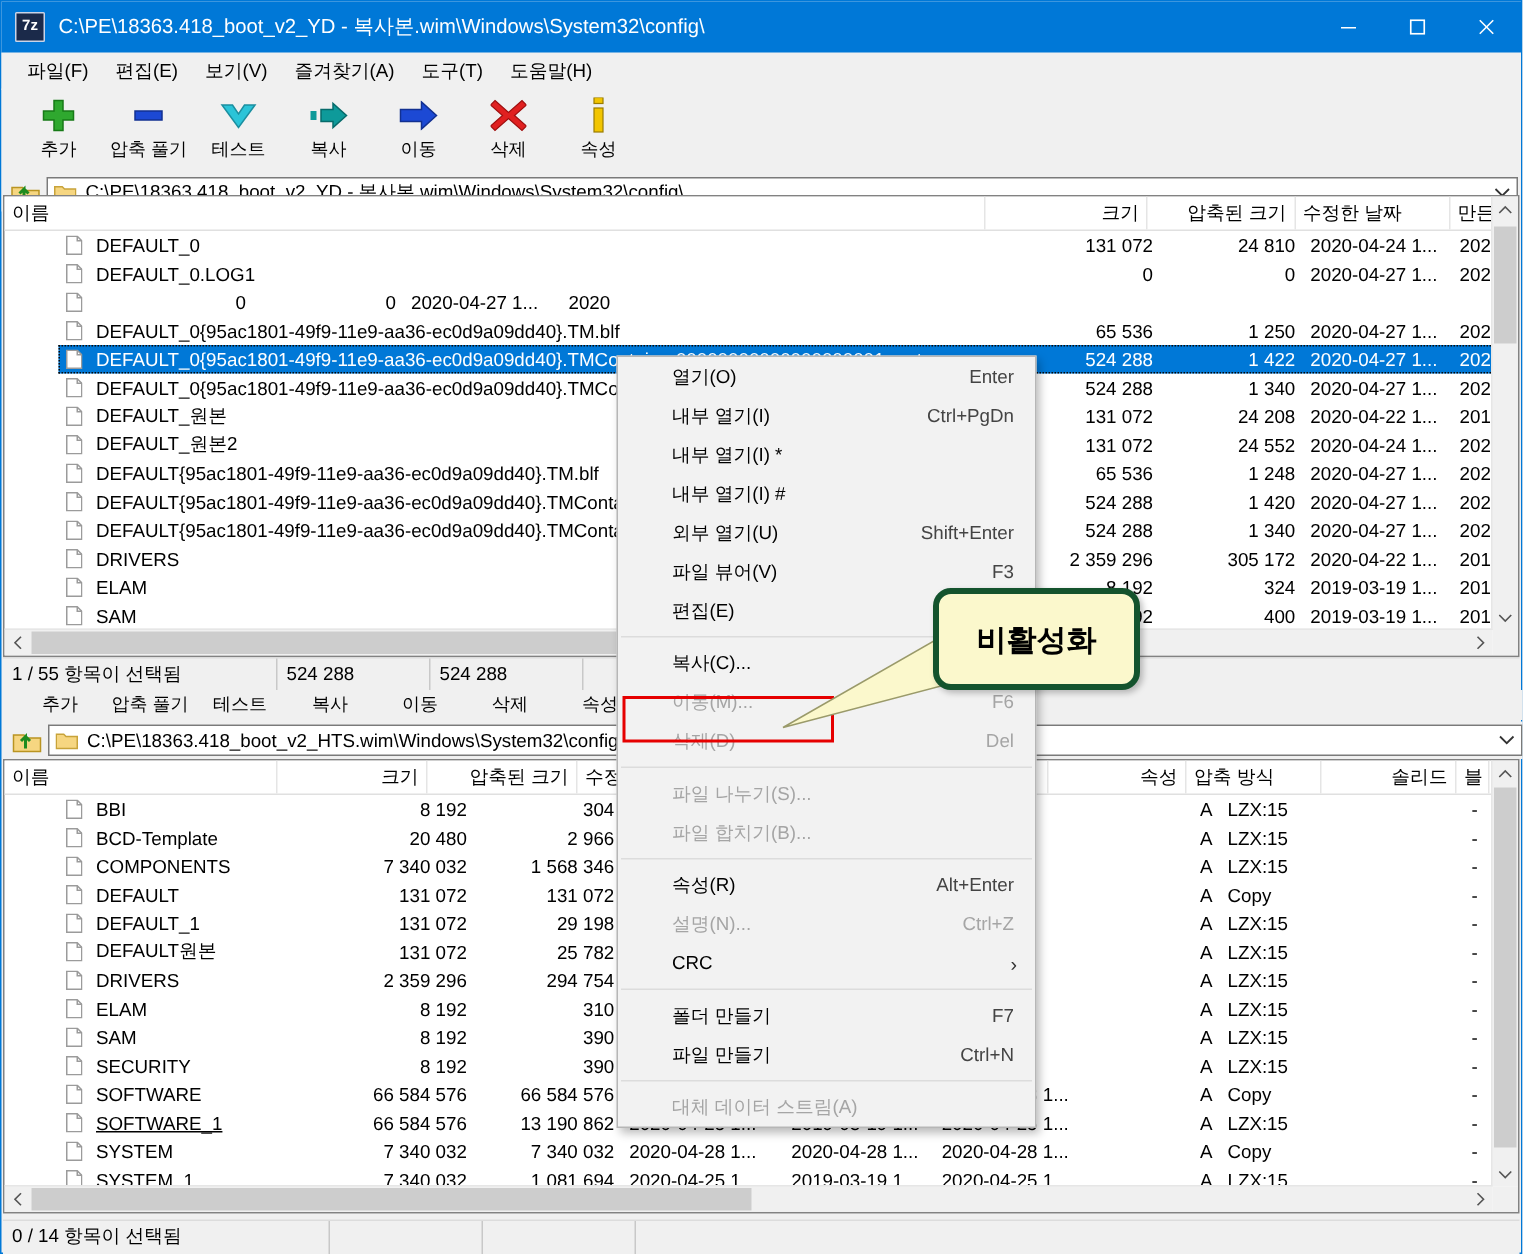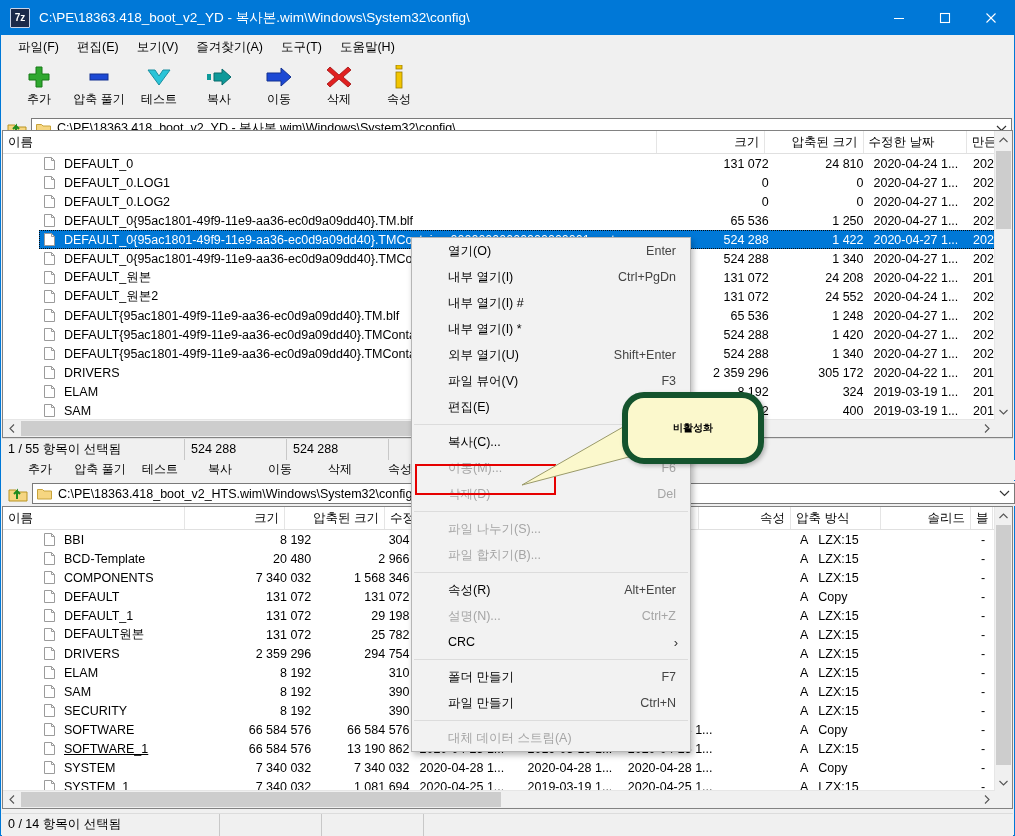--- a/index.html
+++ b/index.html
@@ -255,7 +255,6 @@
               <path d="M0.5 0.5h7l3 3v9h-10z" fill="#fff" stroke="#9b9b9b" stroke-width="1"></path>
               <path d="M7.5 0.5v3h3" fill="none" stroke="#9b9b9b" stroke-width="1"></path>
             </svg></span>
-          <span class="cell" style="width:647px;">DEFAULT_0.LOG2</span>
           <span class="cell r" style="width:110px;">0</span>
           <span class="cell r" style="width:100px;">0</span>
           <span class="cell" style="width:105px;">2020-04-27 1...</span>

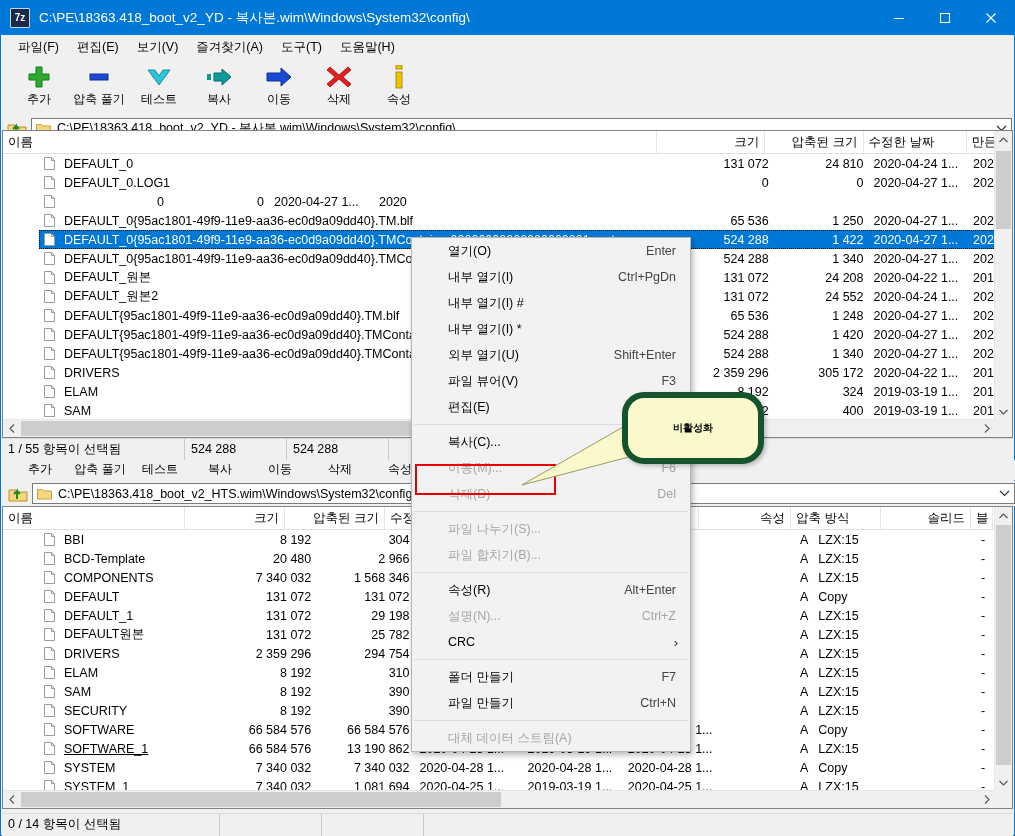--- a/index.html
+++ b/index.html
@@ -751,10 +751,10 @@
         <span class="sc">Ctrl+PgDn</span>
       </div>
       <div class="ctxitem">
+        <span>내부 열기(I) *</span>
+      </div>
+      <div class="ctxitem">
         <span>내부 열기(I) #</span>
-      </div>
-      <div class="ctxitem">
-        <span>내부 열기(I) *</span>
       </div>
       <div class="ctxitem">
         <span>외부 열기(U)</span>

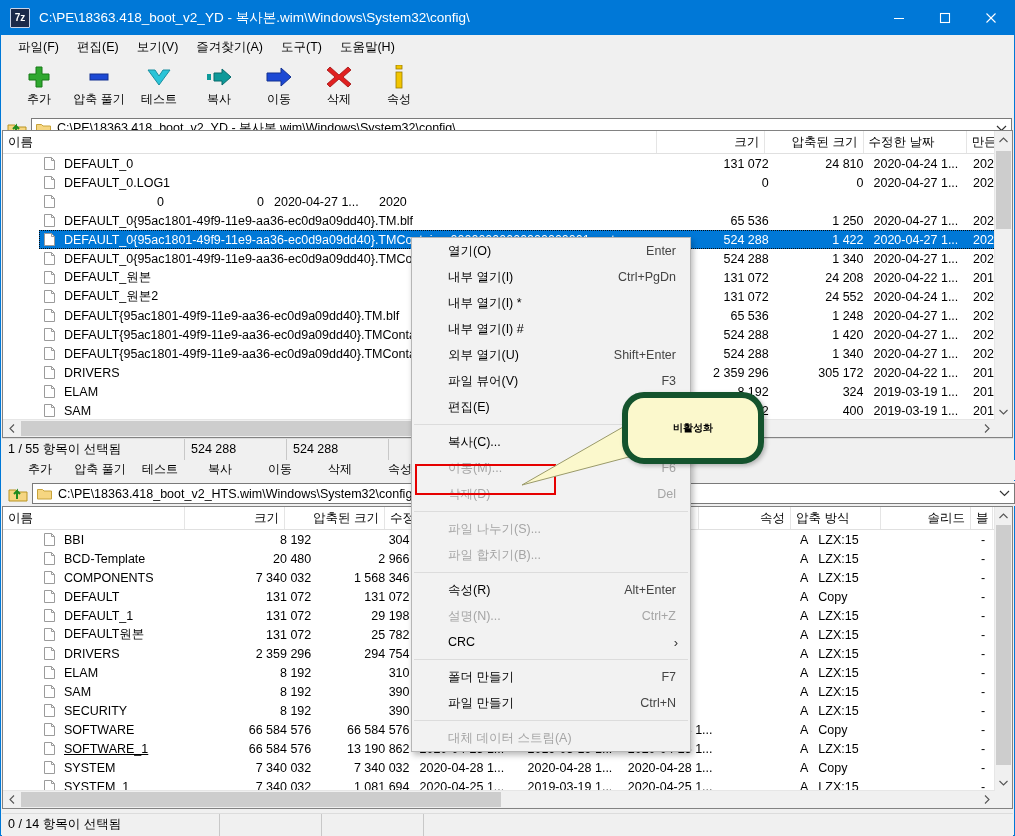--- a/index.html
+++ b/index.html
@@ -93,9 +93,9 @@
 
   
   .redrect{position:absolute;border:2px solid #e60000;box-sizing:border-box;z-index:60;}
-  .callout{position:absolute;background:#fbf8cc;border:6px solid #14532d;
-           border-radius:22px;display:flex;align-items:center;justify-content:center;
-           font-size:10px;font-weight:bold;z-index:61;
+  .callout{position:absolute;background:#fbf8cc;border:4px solid #14532d;
+           border-radius:12px;display:flex;align-items:center;justify-content:center;
+           font-size:20px;font-weight:bold;z-index:61;
            box-shadow:2px 2px 4px rgba(0,0,0,.25);}
   .calloutTail{position:absolute;z-index:60;}
 </style>

